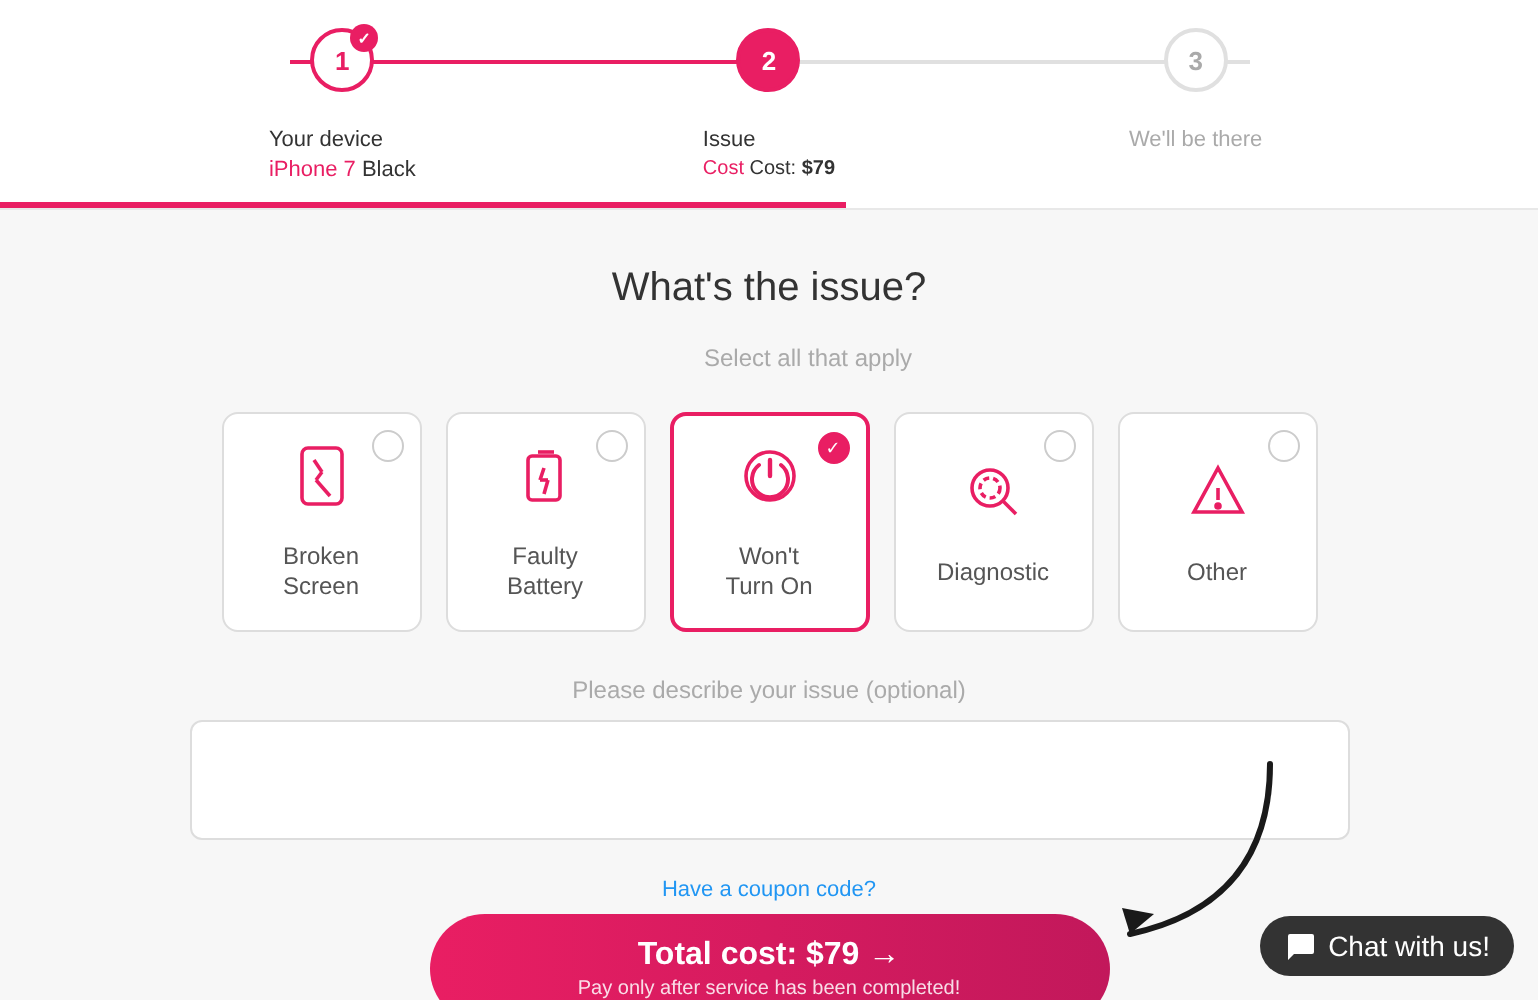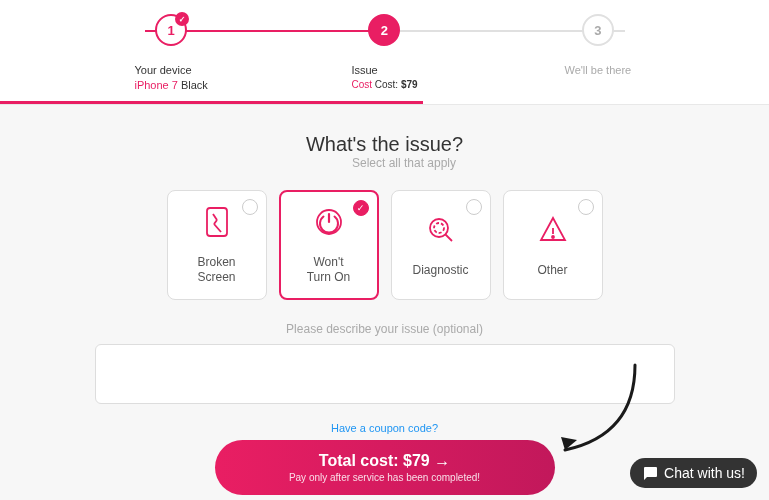--- a/index.html
+++ b/index.html
@@ -128,7 +128,7 @@
       font-size: 20px;
       font-weight: 400;
       color: #333;
-      margin-bottom: 0;
+      margin-bottom: 16px;
     }
     .issue-subtitle {
       font-size: 12px;

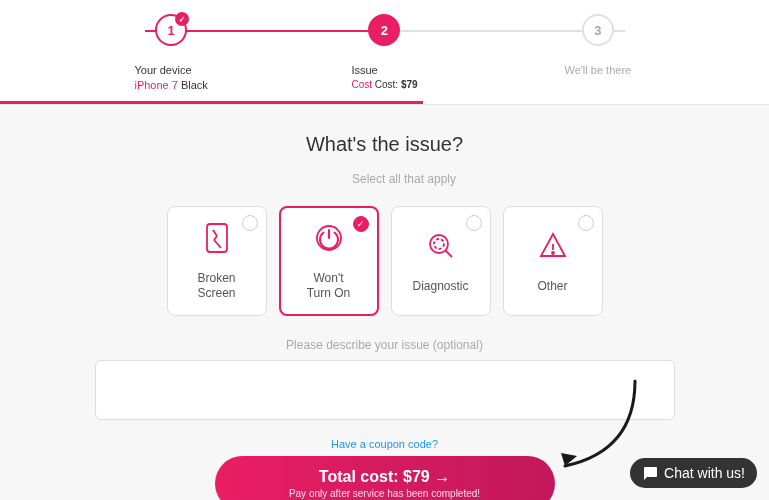--- a/index.html
+++ b/index.html
@@ -348,6 +348,19 @@
       <div class="card-label">Broken<br>Screen</div>
     </div>
 
+    <div class="issue-card">
+      <div class="radio-dot"></div>
+      <div class="card-icon">
+        <svg viewBox="0 0 36 36" fill="none" stroke="#e91e63" stroke-width="1.8">
+          <rect x="9" y="8" width="16" height="22" rx="2"></rect>
+          <line x1="14" y1="6" x2="22" y2="6"></line>
+          <line x1="17" y1="14" x2="15" y2="20" stroke="#e91e63" stroke-width="1.8"></line>
+          <line x1="15" y1="20" x2="19" y2="20" stroke="#e91e63" stroke-width="1.8"></line>
+          <line x1="19" y1="20" x2="17" y2="27" stroke="#e91e63" stroke-width="1.8"></line>
+        </svg>
+      </div>
+      <div class="card-label">Faulty<br>Battery</div>
+    </div>
 
     <div class="issue-card selected">
       <div class="radio-dot">✓</div>

